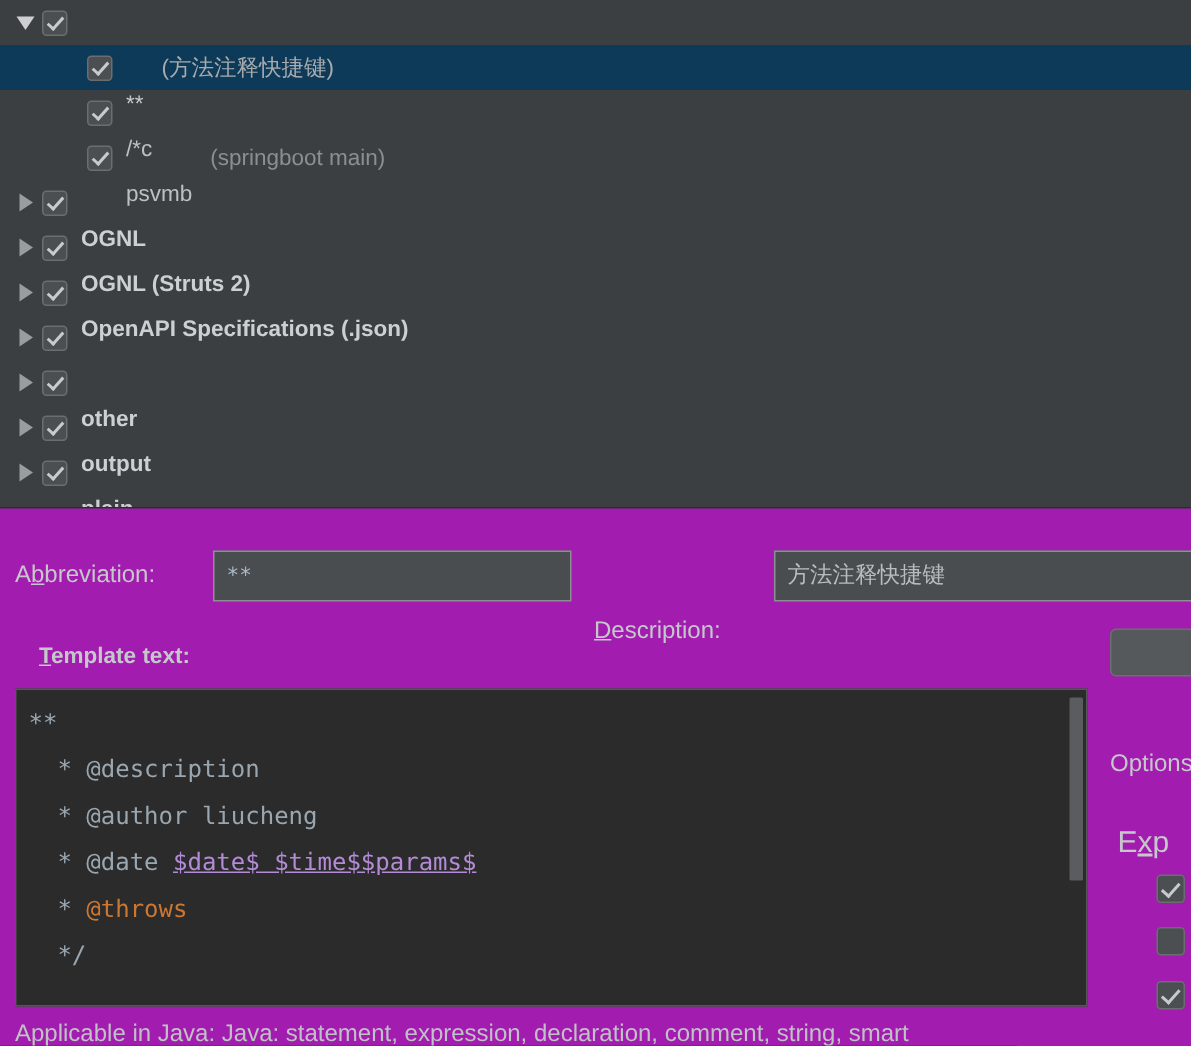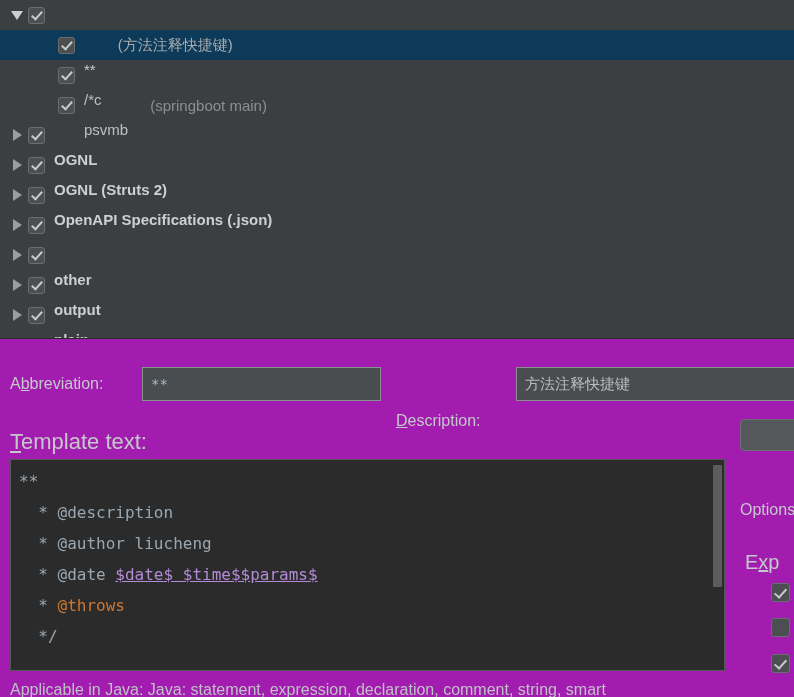--- a/index.html
+++ b/index.html
@@ -100,7 +100,7 @@
   .node-suffix {
     font-size: 15px;
     color: #8b8f92;
-    margin-left: 22px;
+    margin-left: 12px;
     white-space: nowrap;
   }
   .node-suffix.sel { color: #a7abae; }

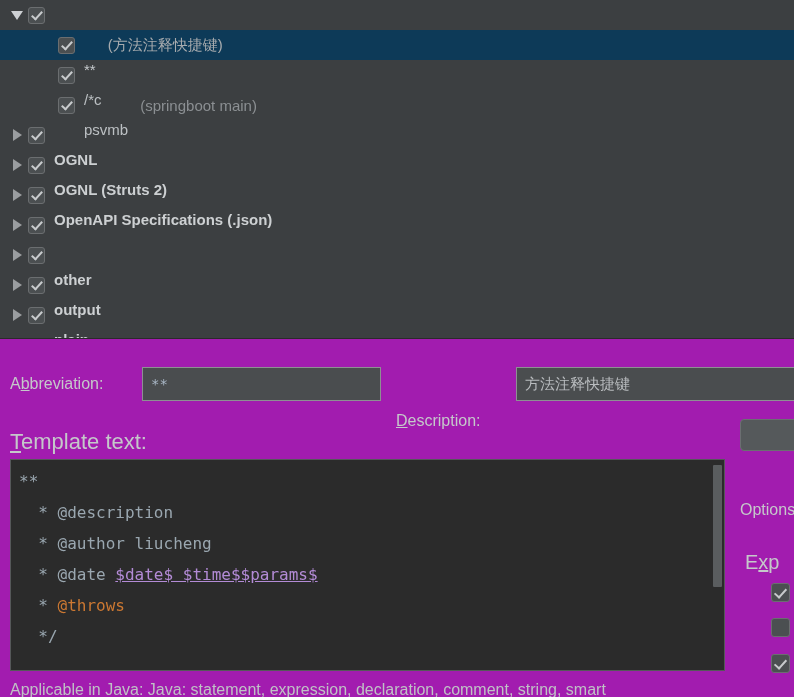--- a/index.html
+++ b/index.html
@@ -148,9 +148,10 @@
 
   .tpl-label {
     position: absolute;
-    left: 10px; top: 90px;
-    font-size: 22px;
+    left: 26px; top: 90px;
+    font-size: 15px;
     color: #c5c8ca;
+    font-weight: bold;
   }
 
   .corner-button {

